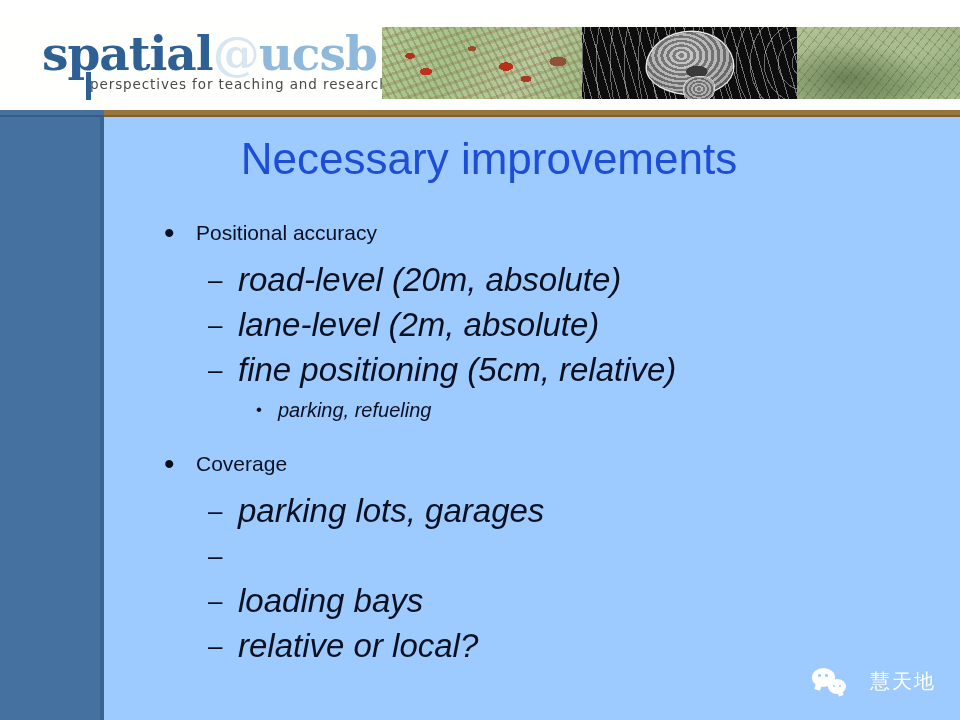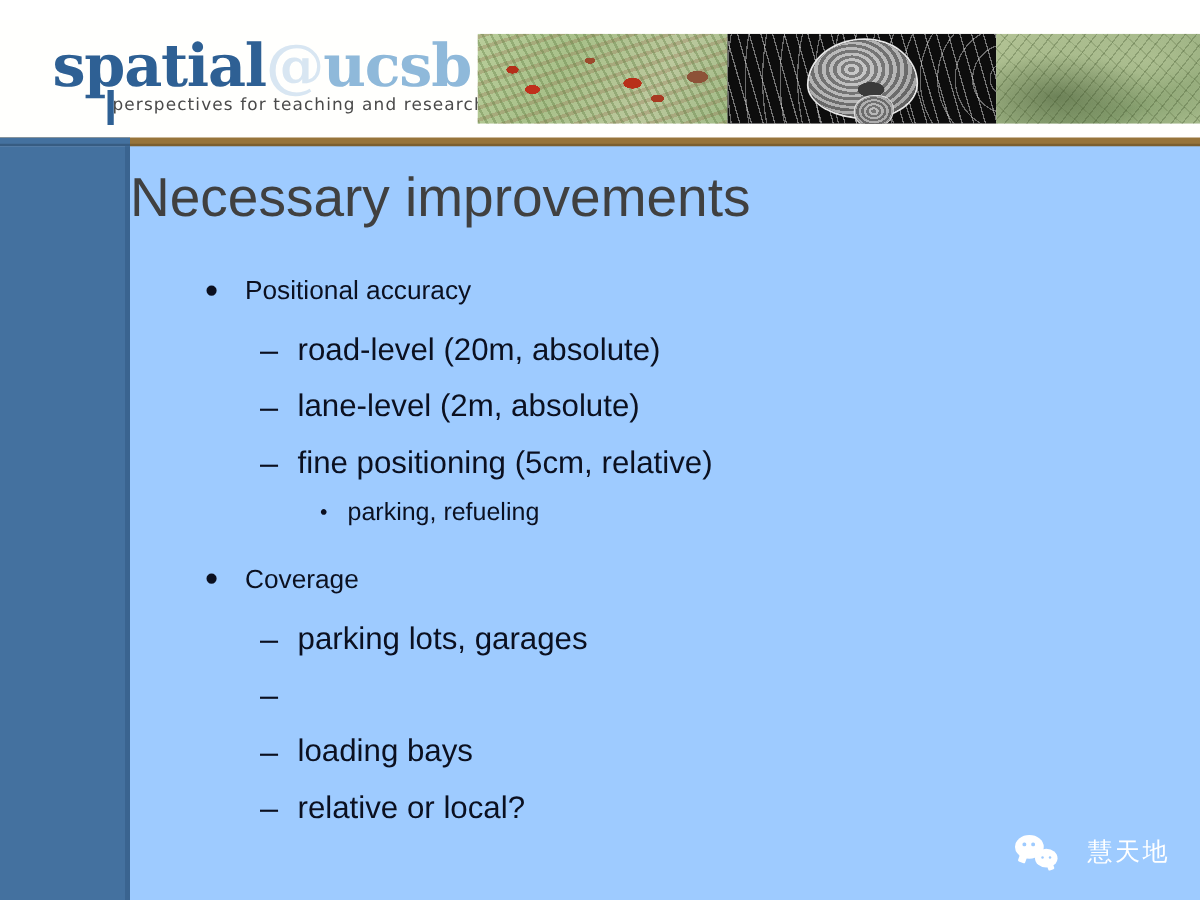--- a/index.html
+++ b/index.html
@@ -211,10 +211,10 @@
     left: 0;
     top: 17px;
     width: 770px;
-    text-align: left;
+    text-align: center;
     font-size: 44px;
     line-height: 50px;
-    color: #404040;
+    color: #1d4ed8;
     white-space: nowrap;
     font-family: "Liberation Sans", sans-serif;
   }

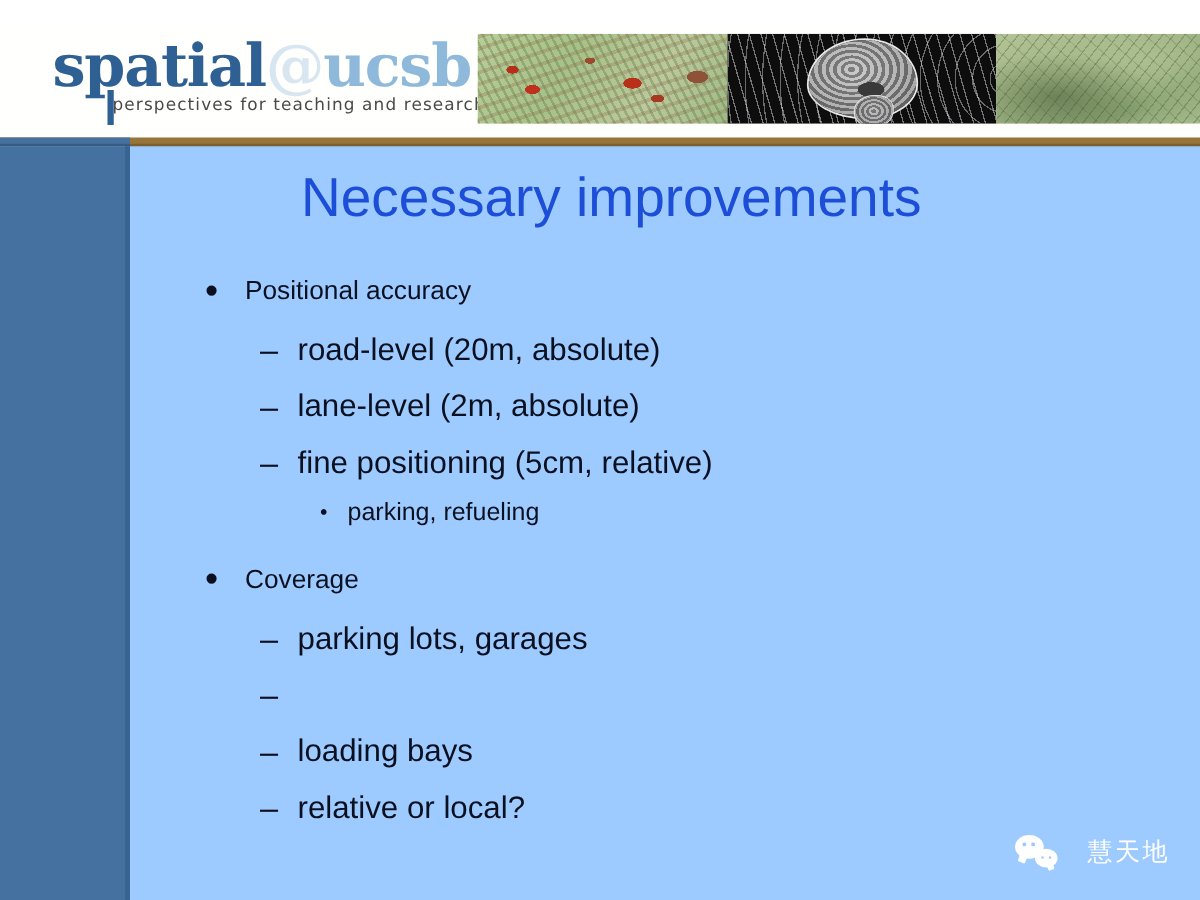--- a/index.html
+++ b/index.html
@@ -247,7 +247,7 @@
   
   .lvl2 { height: 45px; }
   .lvl2 .b-marker { left: 104px; top: 0; font-size: 26px; line-height: 44px; }
-  .lvl2 .b-text  { margin-left: 134px; font-size: 25px; line-height: 44px; }
+  .lvl2 .b-text  { margin-left: 134px; font-size: 33px; line-height: 44px; font-style: italic; }
 
   
   .lvl3 { height: 36px; }

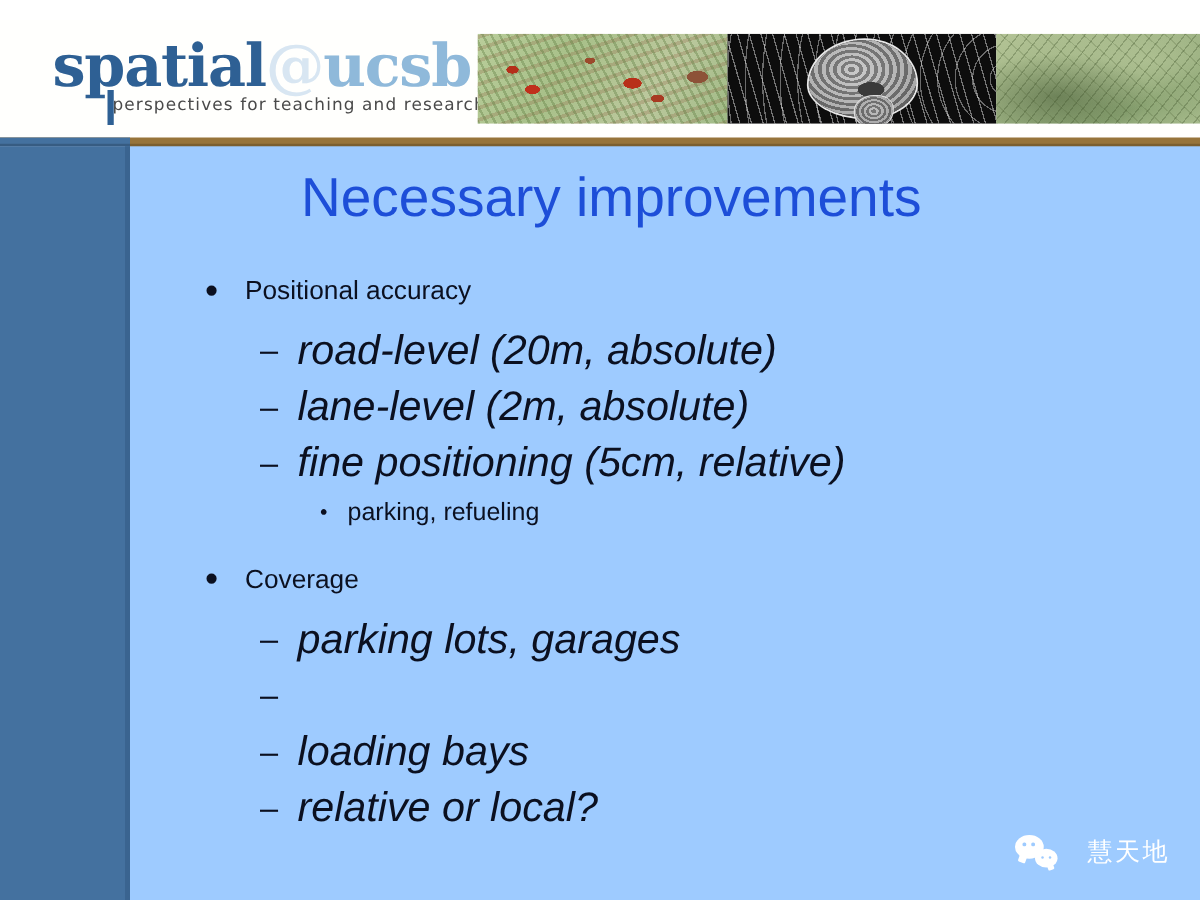--- a/index.html
+++ b/index.html
@@ -252,7 +252,7 @@
   
   .lvl3 { height: 36px; }
   .lvl3 .b-marker { left: 152px; top: 0; font-size: 17px; line-height: 34px; }
-  .lvl3 .b-text  { margin-left: 174px; font-size: 20px; line-height: 34px; }
+  .lvl3 .b-text  { margin-left: 174px; font-size: 20px; line-height: 34px; font-style: italic; }
 
   .sp-before-lvl1 { margin-top: 12px; }
 

